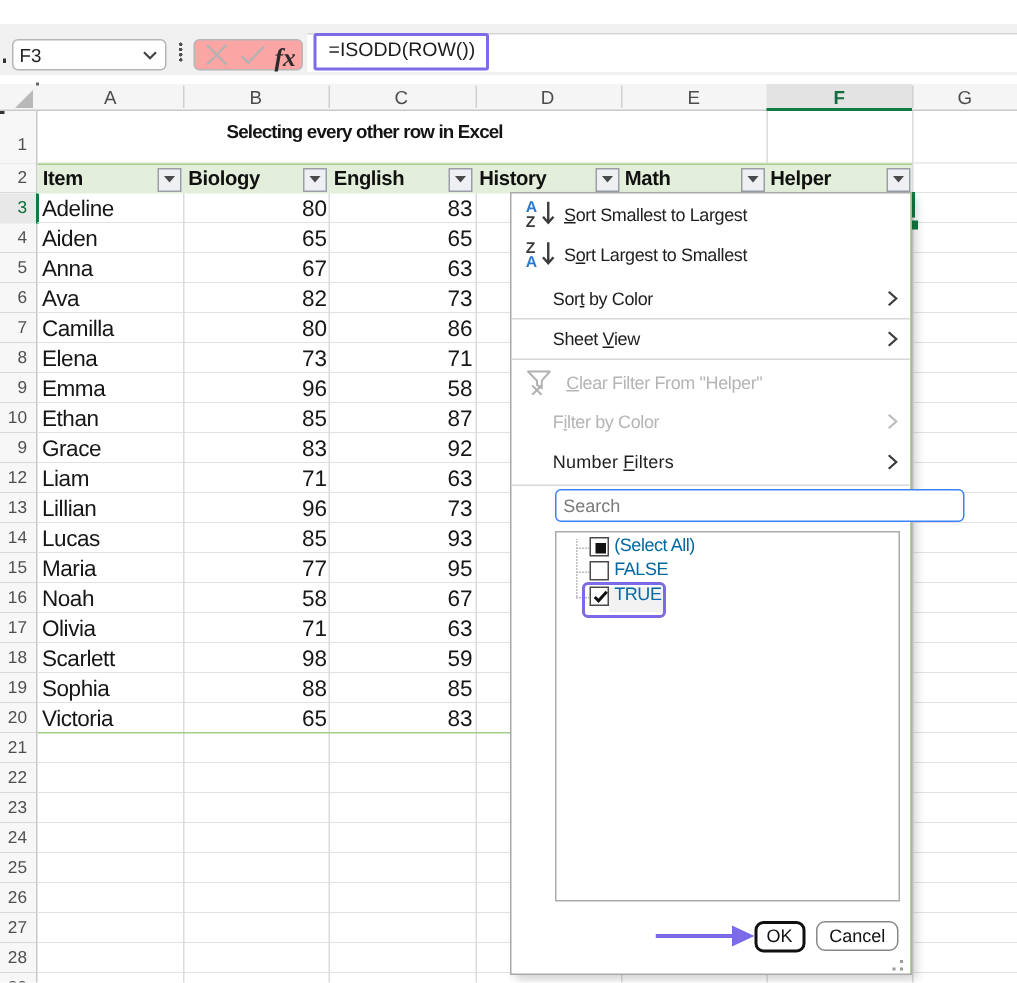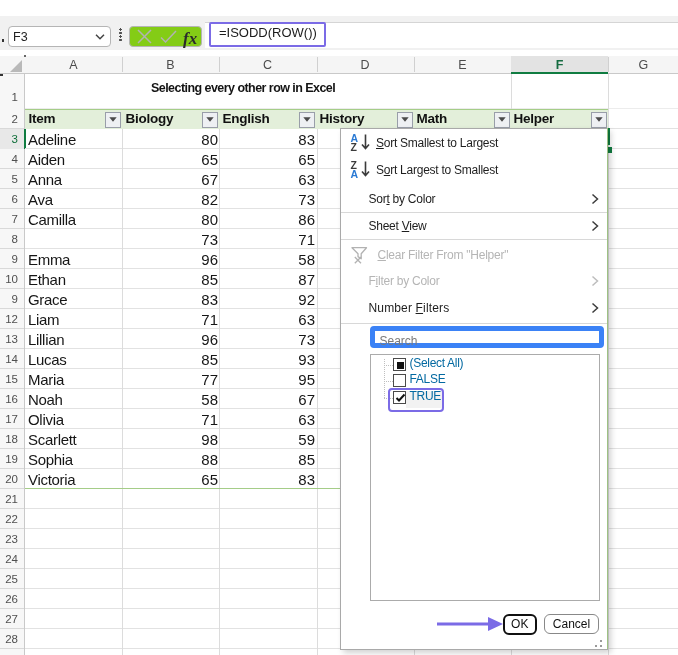--- a/index.html
+++ b/index.html
@@ -15,7 +15,7 @@
              radial-gradient(circle 1.2px at 1.5px 5px,#4f4f4f 1.1px,transparent 1.3px),
              radial-gradient(circle 1.2px at 1.5px 8.5px,#4f4f4f 1.1px,transparent 1.3px),
              radial-gradient(circle 1.2px at 1.5px 12px,#4f4f4f 1.1px,transparent 1.3px); }
-#iconbox { position:absolute; left:129px; top:9.5px; width:73px; height:21.5px; background:#84cc16;
+#iconbox { position:absolute; left:129px; top:9.5px; width:73px; height:21.5px; background:#fca5a5;
   border:1px solid #b5b5b5; border-radius:4px; }
 #fbarbg { position:absolute; left:205px; top:6px; width:473px; height:26px; background:#fff;
   border-top:1px solid #d5d5d5; }

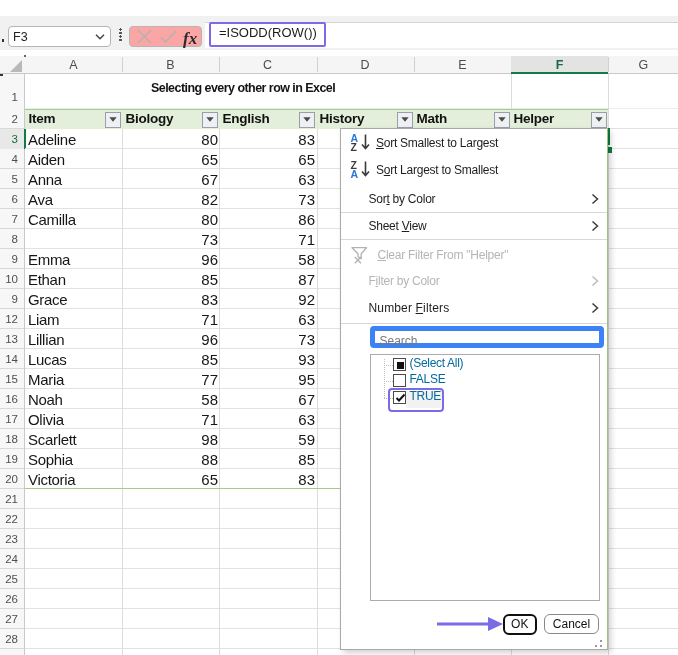--- a/index.html
+++ b/index.html
@@ -229,6 +229,7 @@
 <div class="cl" style="top:193px;left:28px;width:92px">Camilla</div>
 <div class="cr" style="top:193px;left:150px;width:68px">80</div>
 <div class="cr" style="top:193px;left:247px;width:68px">86</div>
+<div class="cl" style="top:213px;left:28px;width:92px">Elena</div>
 <div class="cr" style="top:213px;left:150px;width:68px">73</div>
 <div class="cr" style="top:213px;left:247px;width:68px">71</div>
 <div class="cl" style="top:233px;left:28px;width:92px">Emma</div>

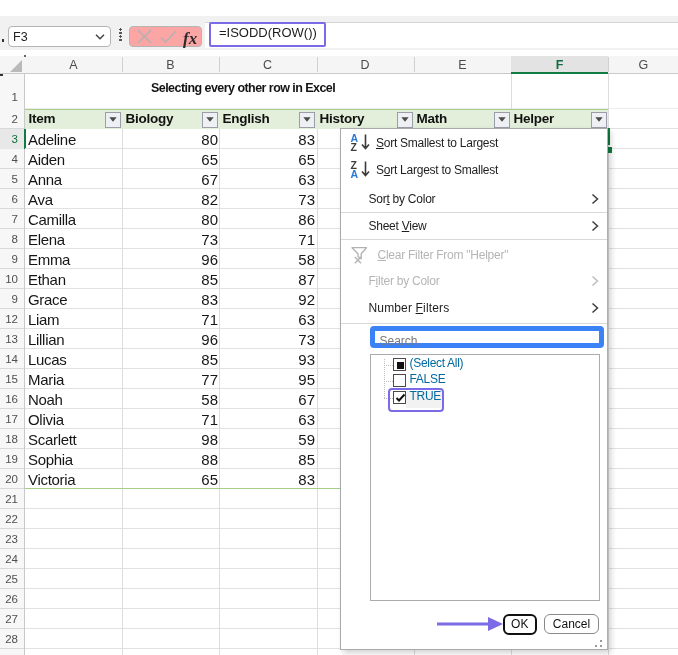--- a/index.html
+++ b/index.html
@@ -72,8 +72,8 @@
 .mi.dis { color:#b5b5b5; }
 .msep { position:absolute; left:341px; width:266px; height:1px; background:#d8d8d8; }
 .chev { position:absolute; left:591px; }
-#search { position:absolute; left:370px; top:310px; width:234px; height:22px; background:#fff;
-  border:5px solid #3b82f6; border-radius:4px; }
+#search { position:absolute; left:370px; top:310px; width:273px; height:22px; background:#fff;
+  border:1px solid #3b82f6; border-radius:4px; }
 #search .ph { position:absolute; left:4.5px; top:0; line-height:21px; font-size:12px; color:#7a7a7a; }
 #listbox { position:absolute; left:370px; top:337.5px; width:229.5px; height:247.5px; background:#fff;
   border:1px solid #ababab; }

